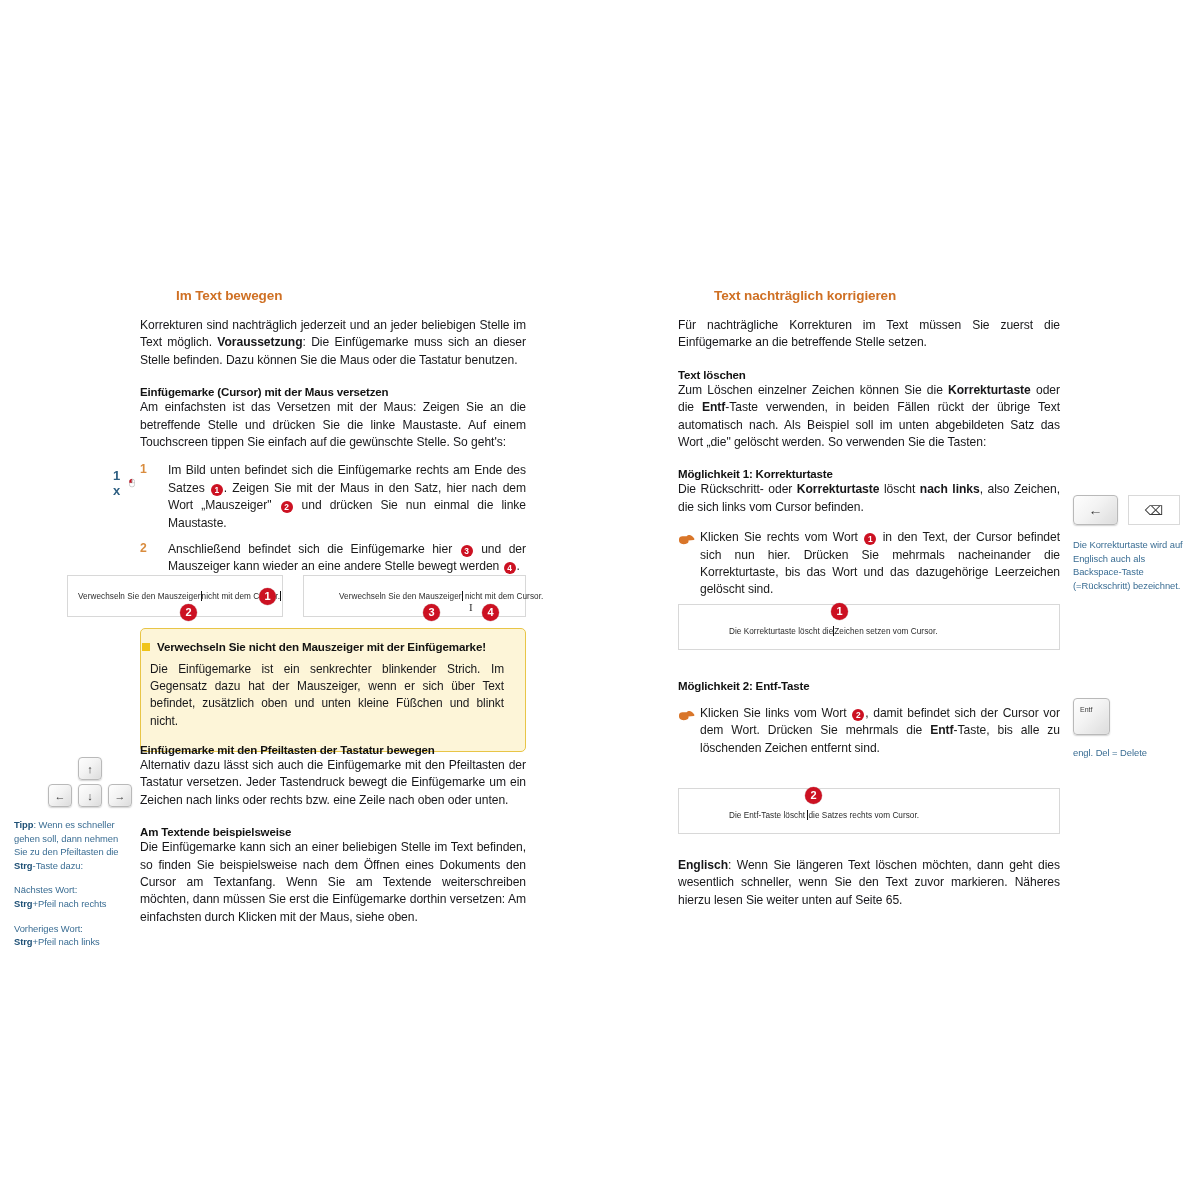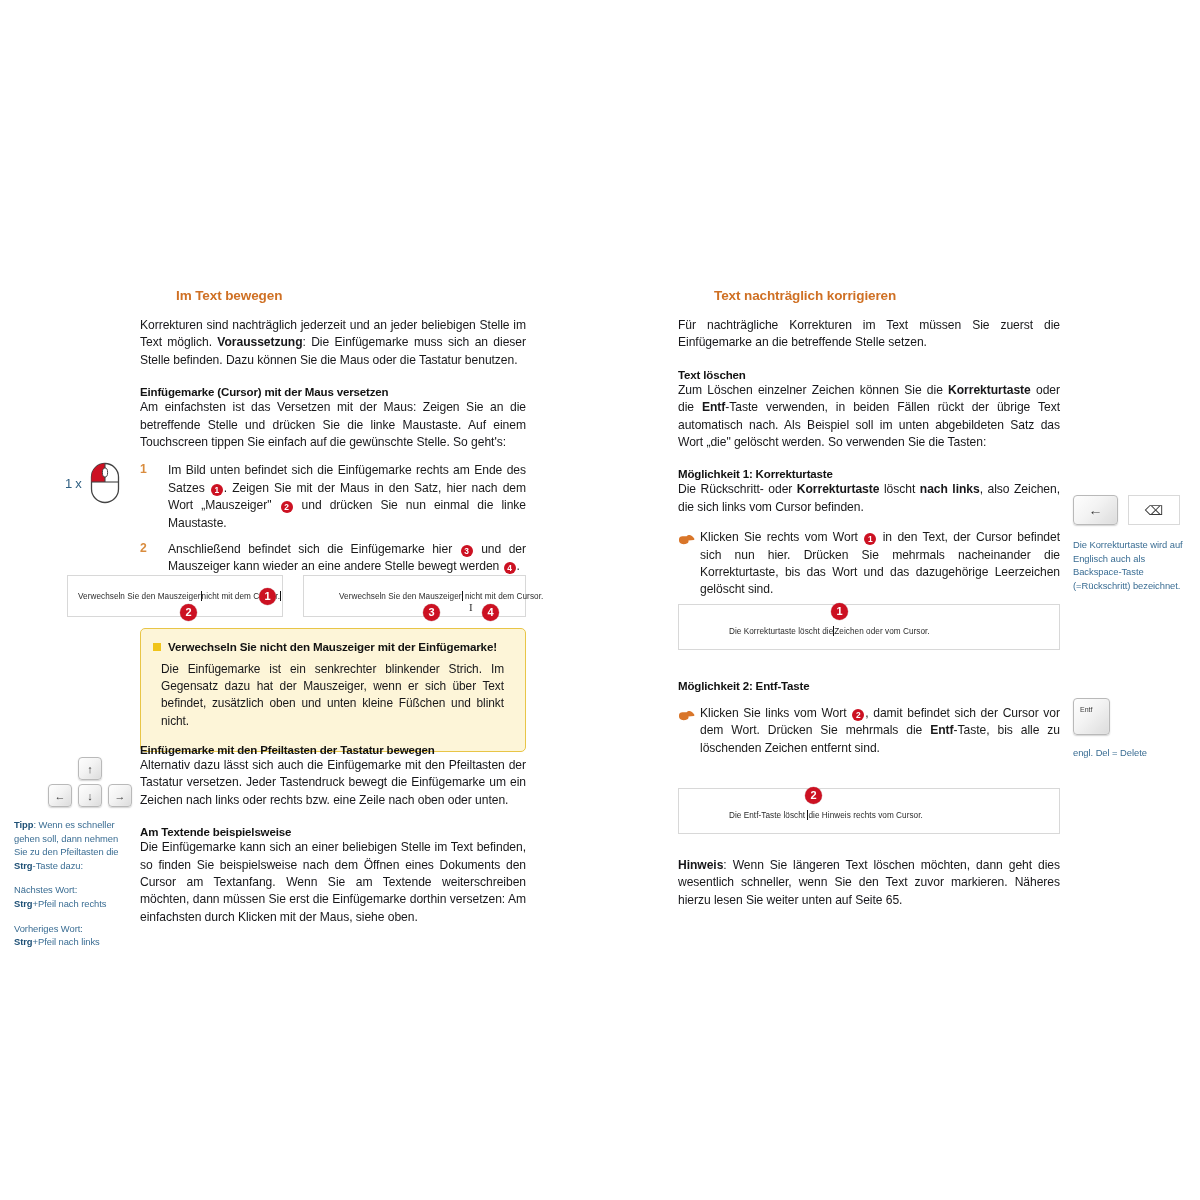--- a/index.html
+++ b/index.html
@@ -170,10 +170,11 @@
   }
   .one-x {
     font-size: 13px;
-    font-weight: normal;
+    font-weight: bold;
     color: #2e5f82;
     margin-right: 9px;
     letter-spacing: -0.3px;
+    margin-left: 48px;
   }
 
   

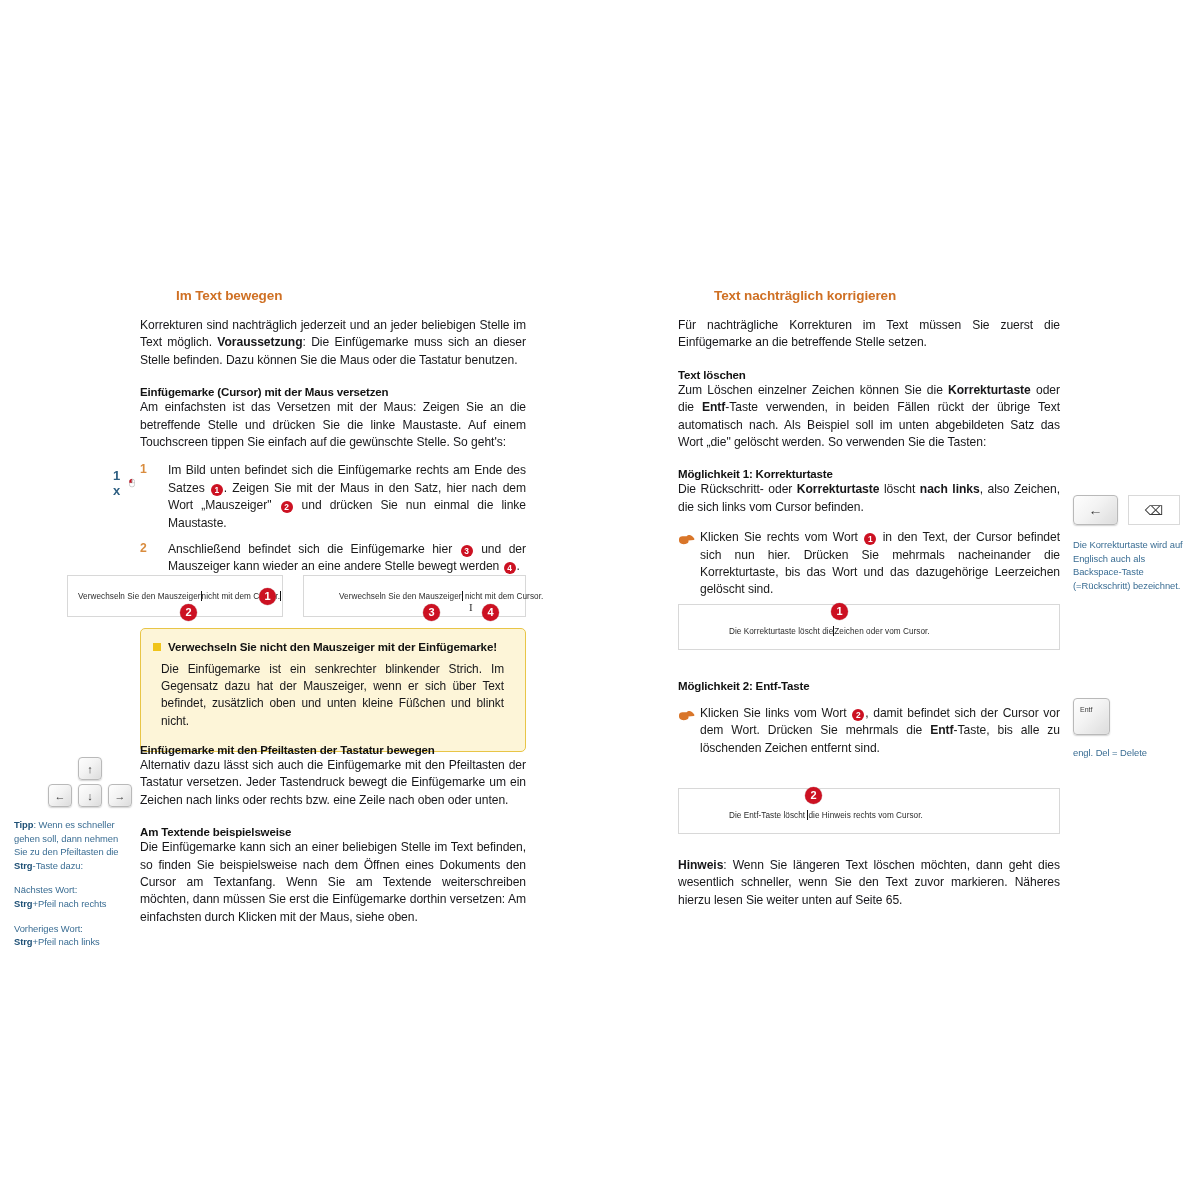--- a/index.html
+++ b/index.html
@@ -456,7 +456,7 @@
   </div>
 
   <div style="position:absolute; left:678px; top:604px; width:382px; height:46px;" class="textbox">
-    <div class="line" style="left:50px; top:21px;"><span>Die Korrekturtaste löscht die</span><span class="caret"></span><span>Zeichen oder vom Cursor.</span></div>
+    <div class="line" style="left:50px; top:21px;"><span>Die Korrekturtaste löscht die</span><span class="caret"></span><span>Zeichen setzen vom Cursor.</span></div>
     <div class="callout" style="left:152px; top:-2px;">1</div>
   </div>
 

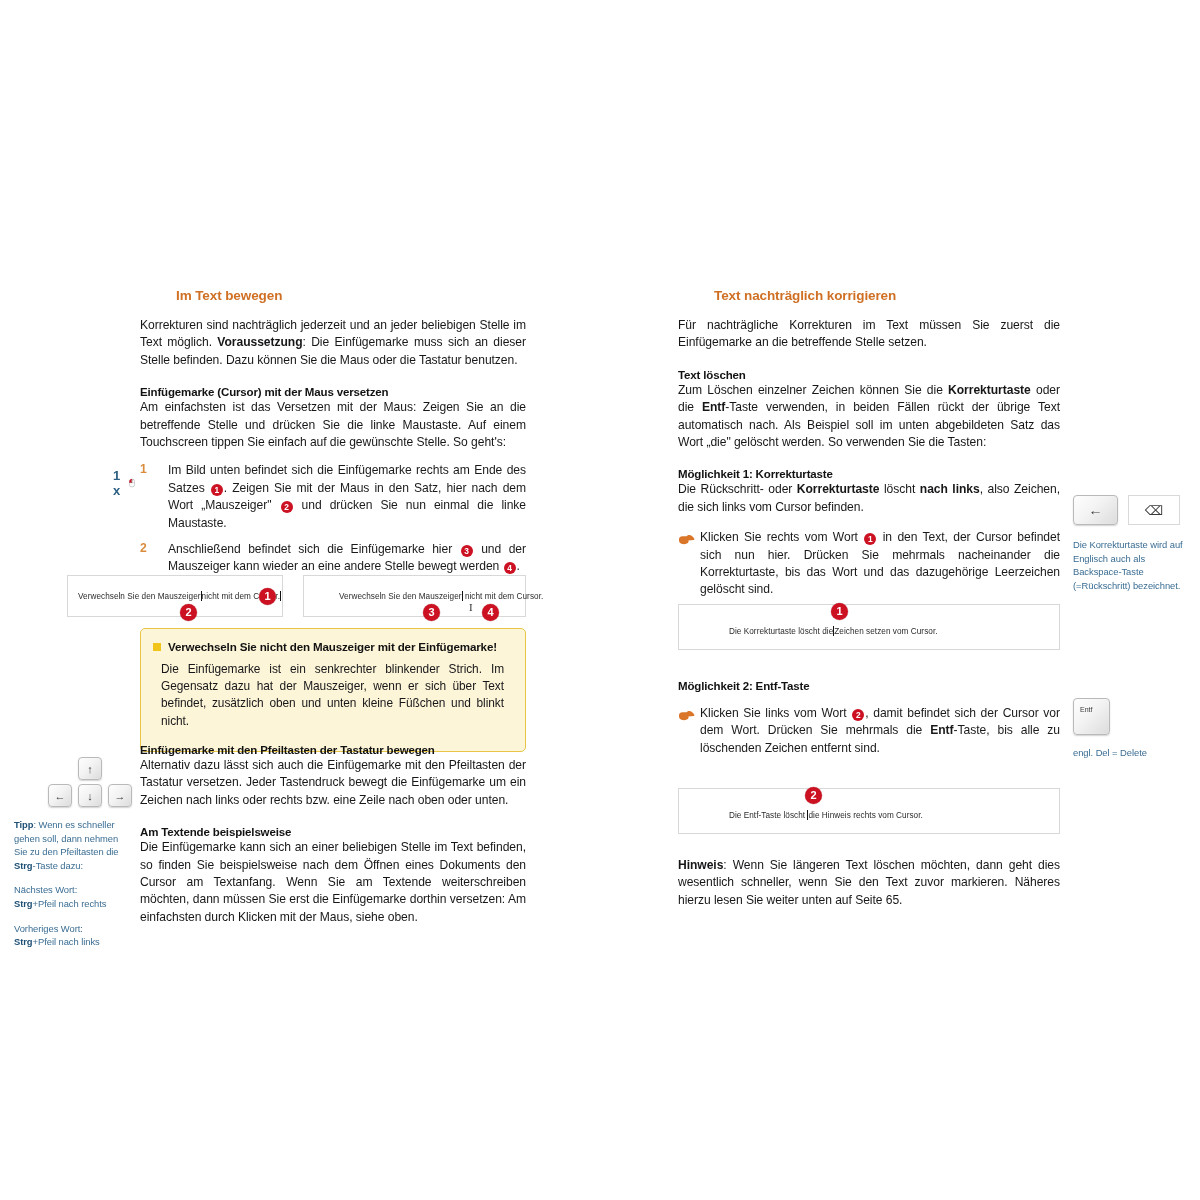--- a/index.html
+++ b/index.html
@@ -213,7 +213,7 @@
     border: 1px solid #e8c547;
     background: #fdf5d8;
     border-radius: 5px;
-    padding: 11px 13px 13px 12px;
+    padding: 11px 13px 13px 1px;
     box-sizing: border-box;
   }
   .notebox-title {

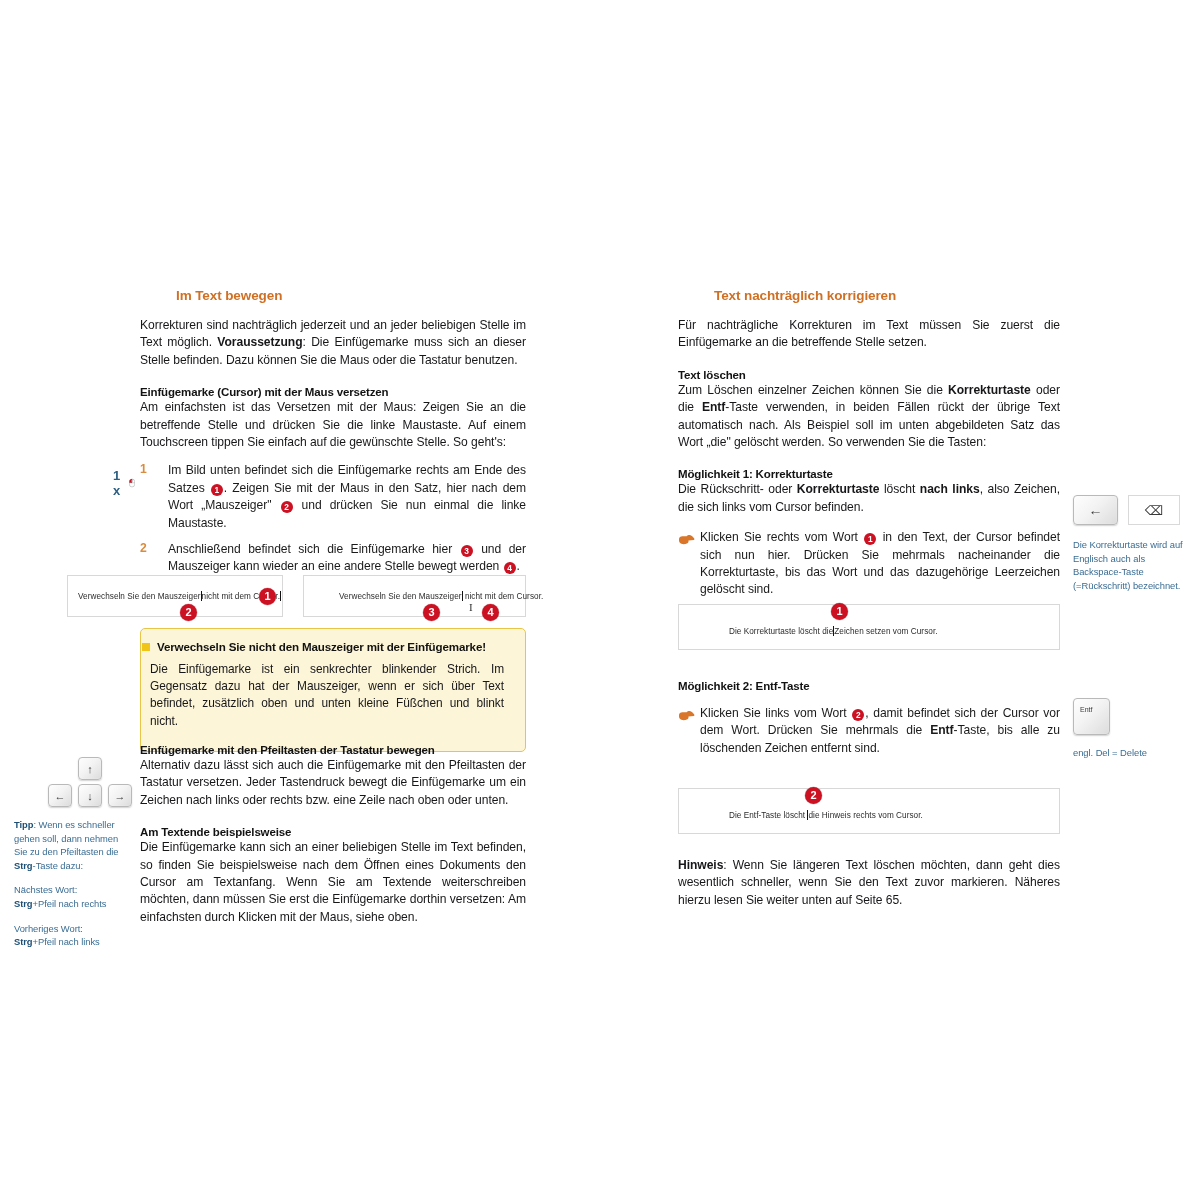--- a/index.html
+++ b/index.html
@@ -474,7 +474,7 @@
   </div>
 
   <div style="position:absolute; left:678px; top:788px; width:382px; height:46px;" class="textbox">
-    <div class="line" style="left:50px; top:21px;"><span>Die Entf-Taste löscht </span><span class="caret"></span><span>die Hinweis rechts vom Cursor.</span></div>
+    <div class="line" style="left:50px; top:21px;"><span>Die Entf-Taste löscht </span><span class="caret"></span><span>die Satzes rechts vom Cursor.</span></div>
     <div class="callout" style="left:126px; top:-2px;">2</div>
   </div>
 

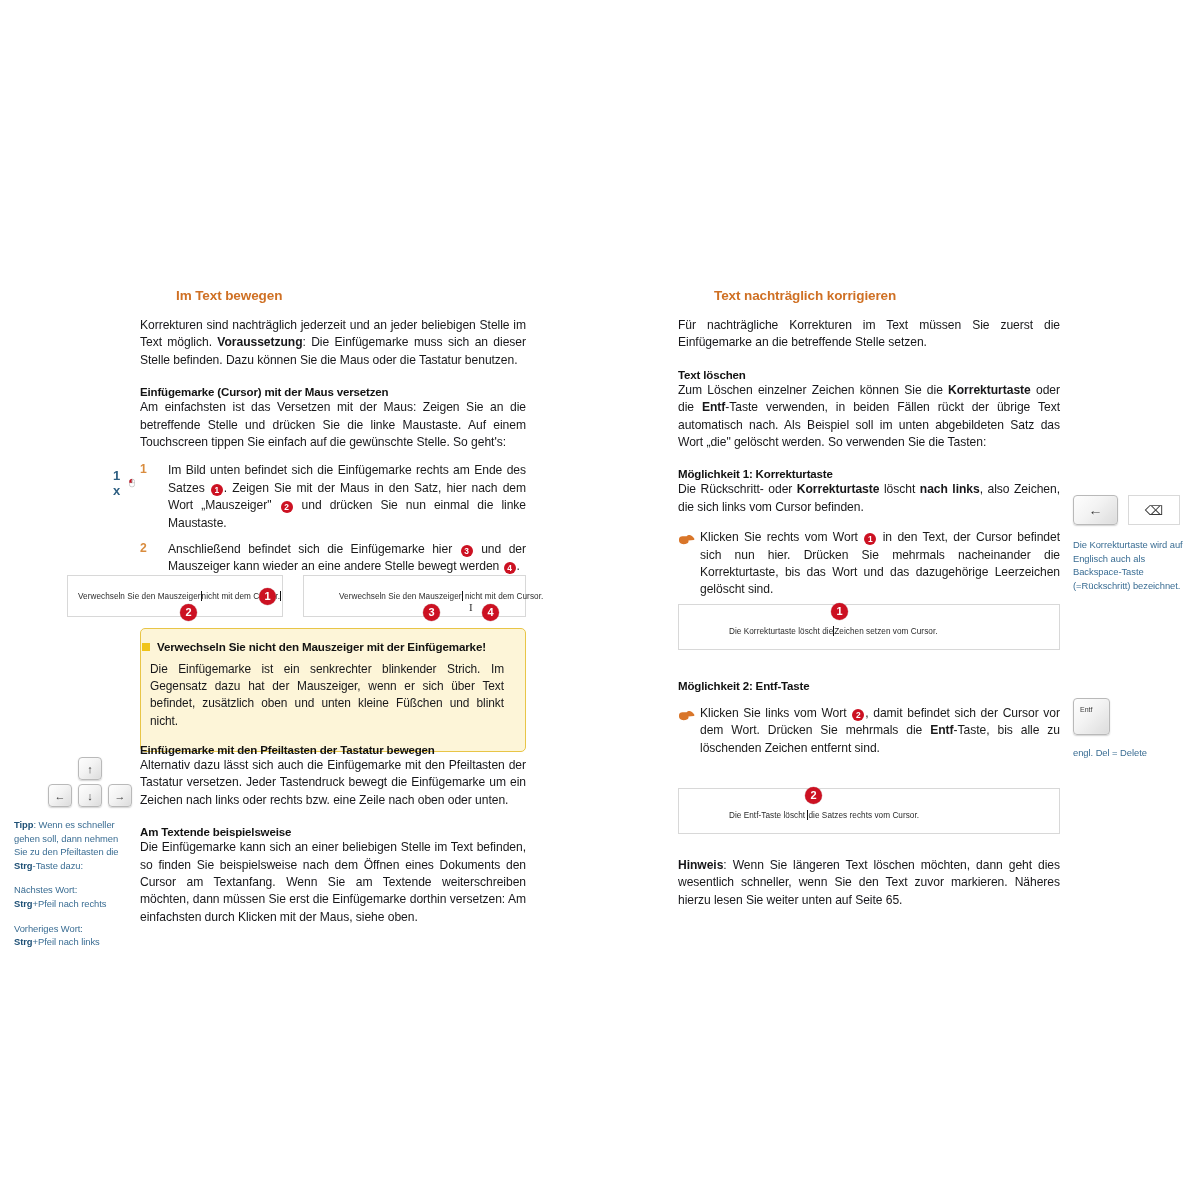--- a/index.html
+++ b/index.html
@@ -479,7 +479,7 @@
   </div>
 
   <div style="position:absolute; left:678px; top:857px; width:382px;">
-    <p class="body"><b>Hinweis</b><span>: Wenn Sie längeren Text löschen möchten, dann geht dies wesentlich schneller, wenn Sie den Text zuvor markieren. Näheres hierzu lesen Sie weiter unten auf Seite 65.</span></p>
+    <p class="body"><b>Englisch</b><span>: Wenn Sie längeren Text löschen möchten, dann geht dies wesentlich schneller, wenn Sie den Text zuvor markieren. Näheres hierzu lesen Sie weiter unten auf Seite 65.</span></p>
   </div>
 
   <div class="marginright" style="top:495px;">

